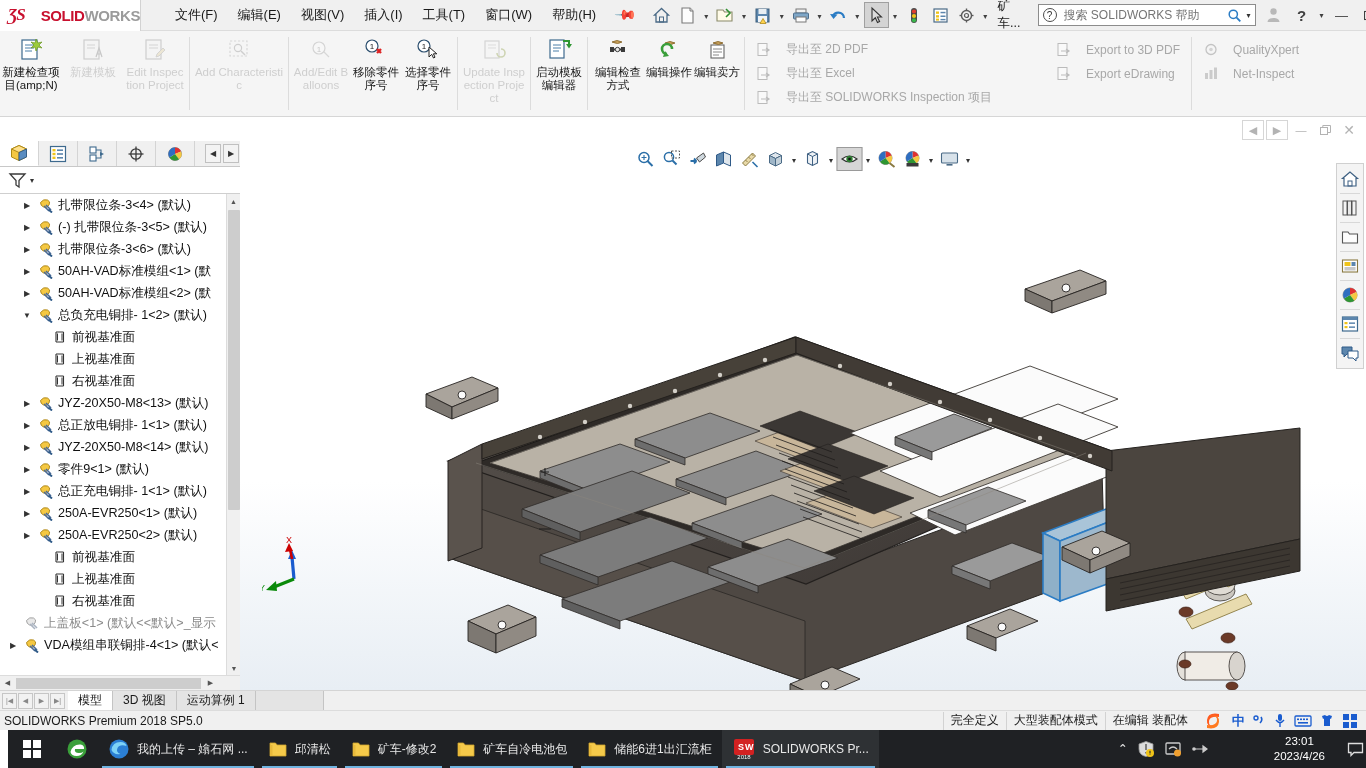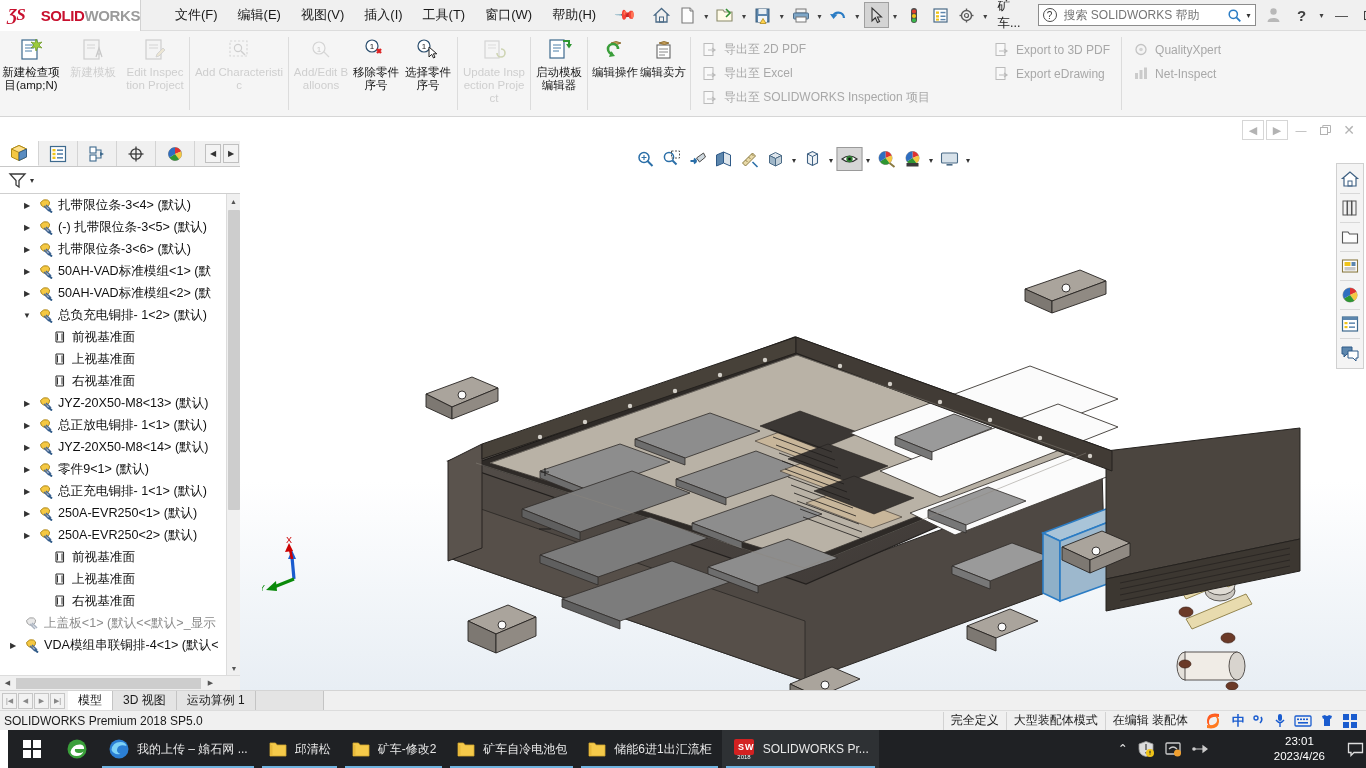--- a/index.html
+++ b/index.html
@@ -92,7 +92,7 @@
 
   .rb-list { display: flex; flex-direction: column; justify-content: center; padding: 4px 0; }
   .rb-row {
-    display: flex; align-items: center; gap: 6px; padding: 2px 8px; cursor: default;
+    display: flex; align-items: center; gap: 14px; padding: 2px 8px; cursor: default;
     font-size: 12px; color: #a8a8a8; height: 24px; white-space: nowrap;
   }
   .rb-row .mini { width: 16px; height: 16px; opacity: 0.45; }

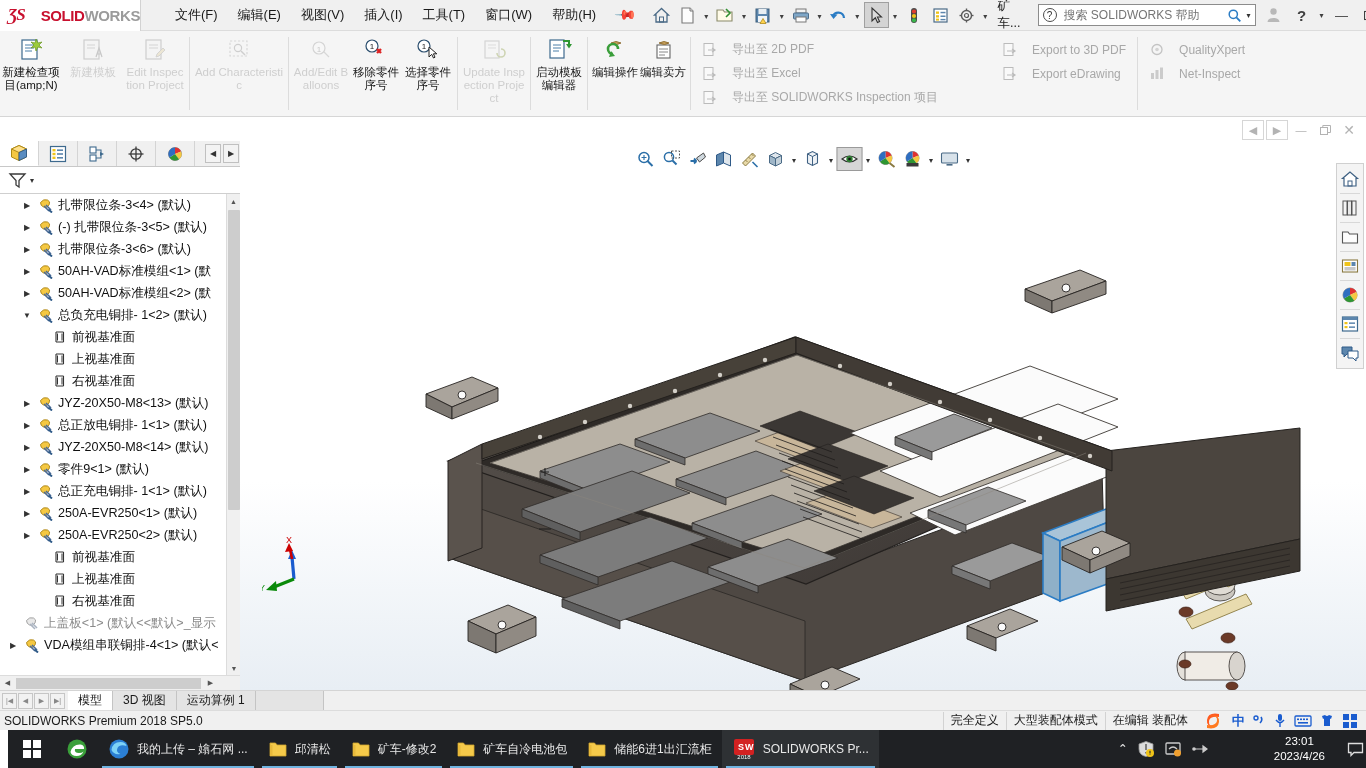--- a/index.html
+++ b/index.html
@@ -523,6 +523,18 @@
     <div class="rb-div"></div>
 
     <div class="rb-group">
+      <div class="rb-btn" style="width:54px">
+        <div class="rb-ico">
+          <svg width="30" height="26" viewBox="0 0 30 26">
+              <path d="M9 5 q5 -3 10 0 q-4 3 -10 0 z" fill="#c8a05a" stroke="#8a6a30" stroke-width="0.9"></path>
+              <rect x="7" y="10" width="4" height="5" fill="#3a3a3a"></rect>
+              <rect x="18" y="10" width="4" height="5" fill="#3a3a3a"></rect>
+              <line x1="11" y1="12.5" x2="18" y2="12.5" stroke="#3a3a3a" stroke-width="2"></line>
+              <circle cx="14.5" cy="12.5" r="2.2" fill="#e8e8e8" stroke="#3a3a3a" stroke-width="1"></circle>
+            </svg>
+        </div>
+        <div class="rb-lbl">编辑检查方式</div>
+      </div>
       <div class="rb-btn" style="width:48px">
         <div class="rb-ico">
           <svg width="30" height="26" viewBox="0 0 30 26">

